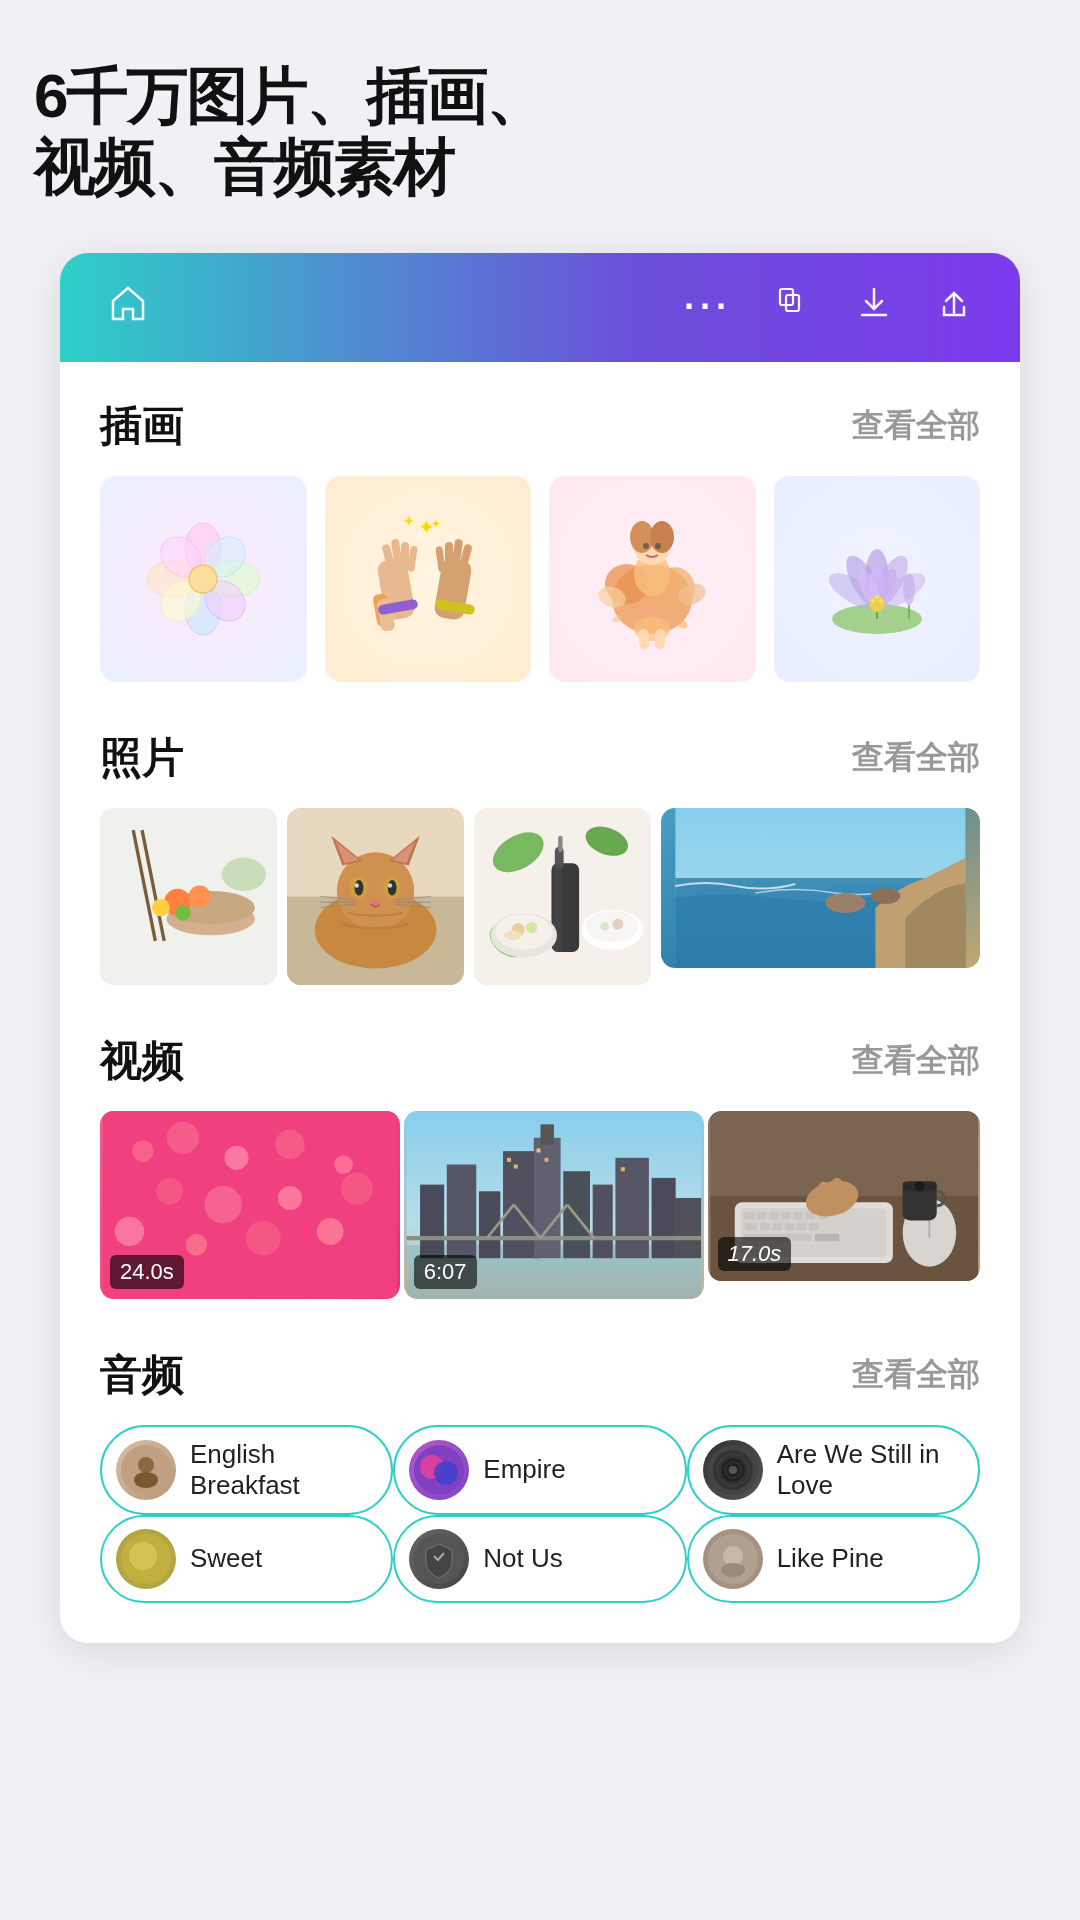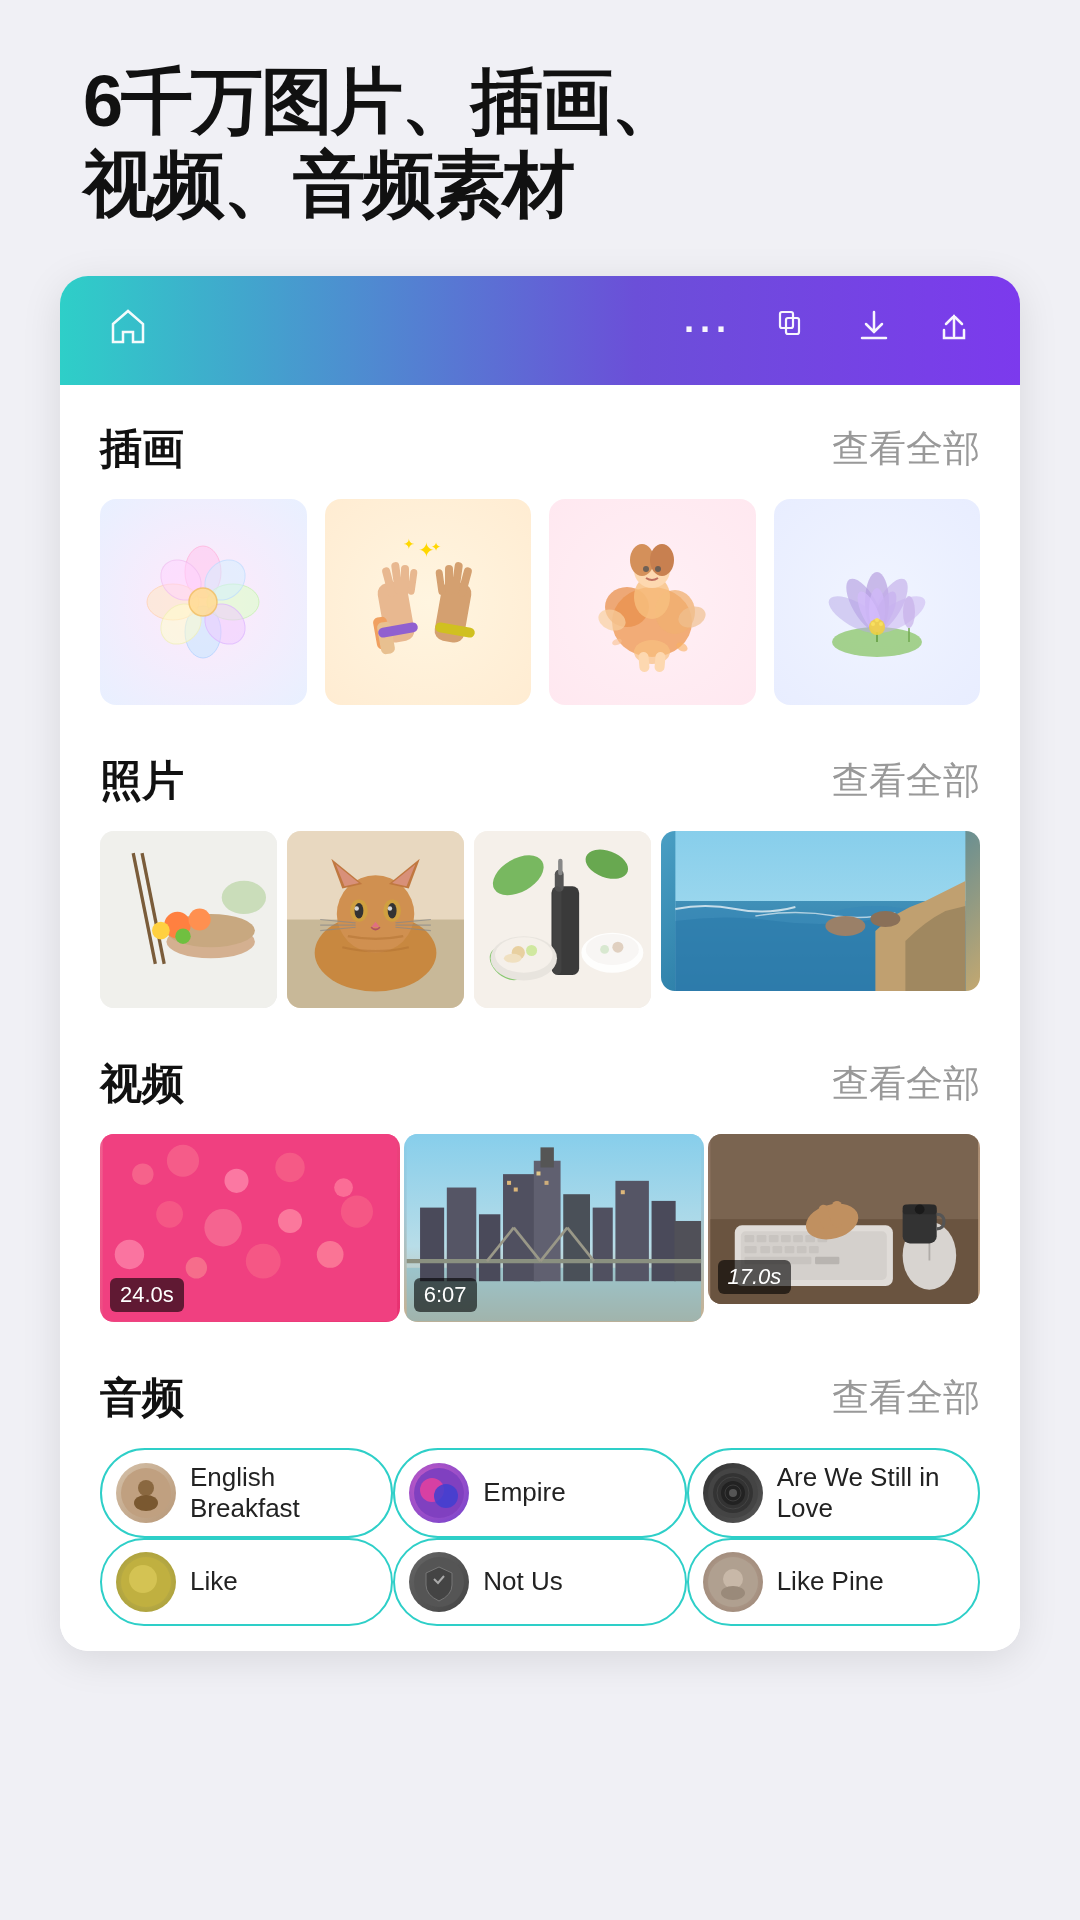--- a/index.html
+++ b/index.html
@@ -13,8 +13,8 @@
     }
 
     .hero-text {
-      padding: 60px 60px 40px 83px;
-      font-size: 72px;
+      padding: 60px 60px 40px 34px;
+      font-size: 62px;
       font-weight: 900;
       color: #111;
       line-height: 1.15;

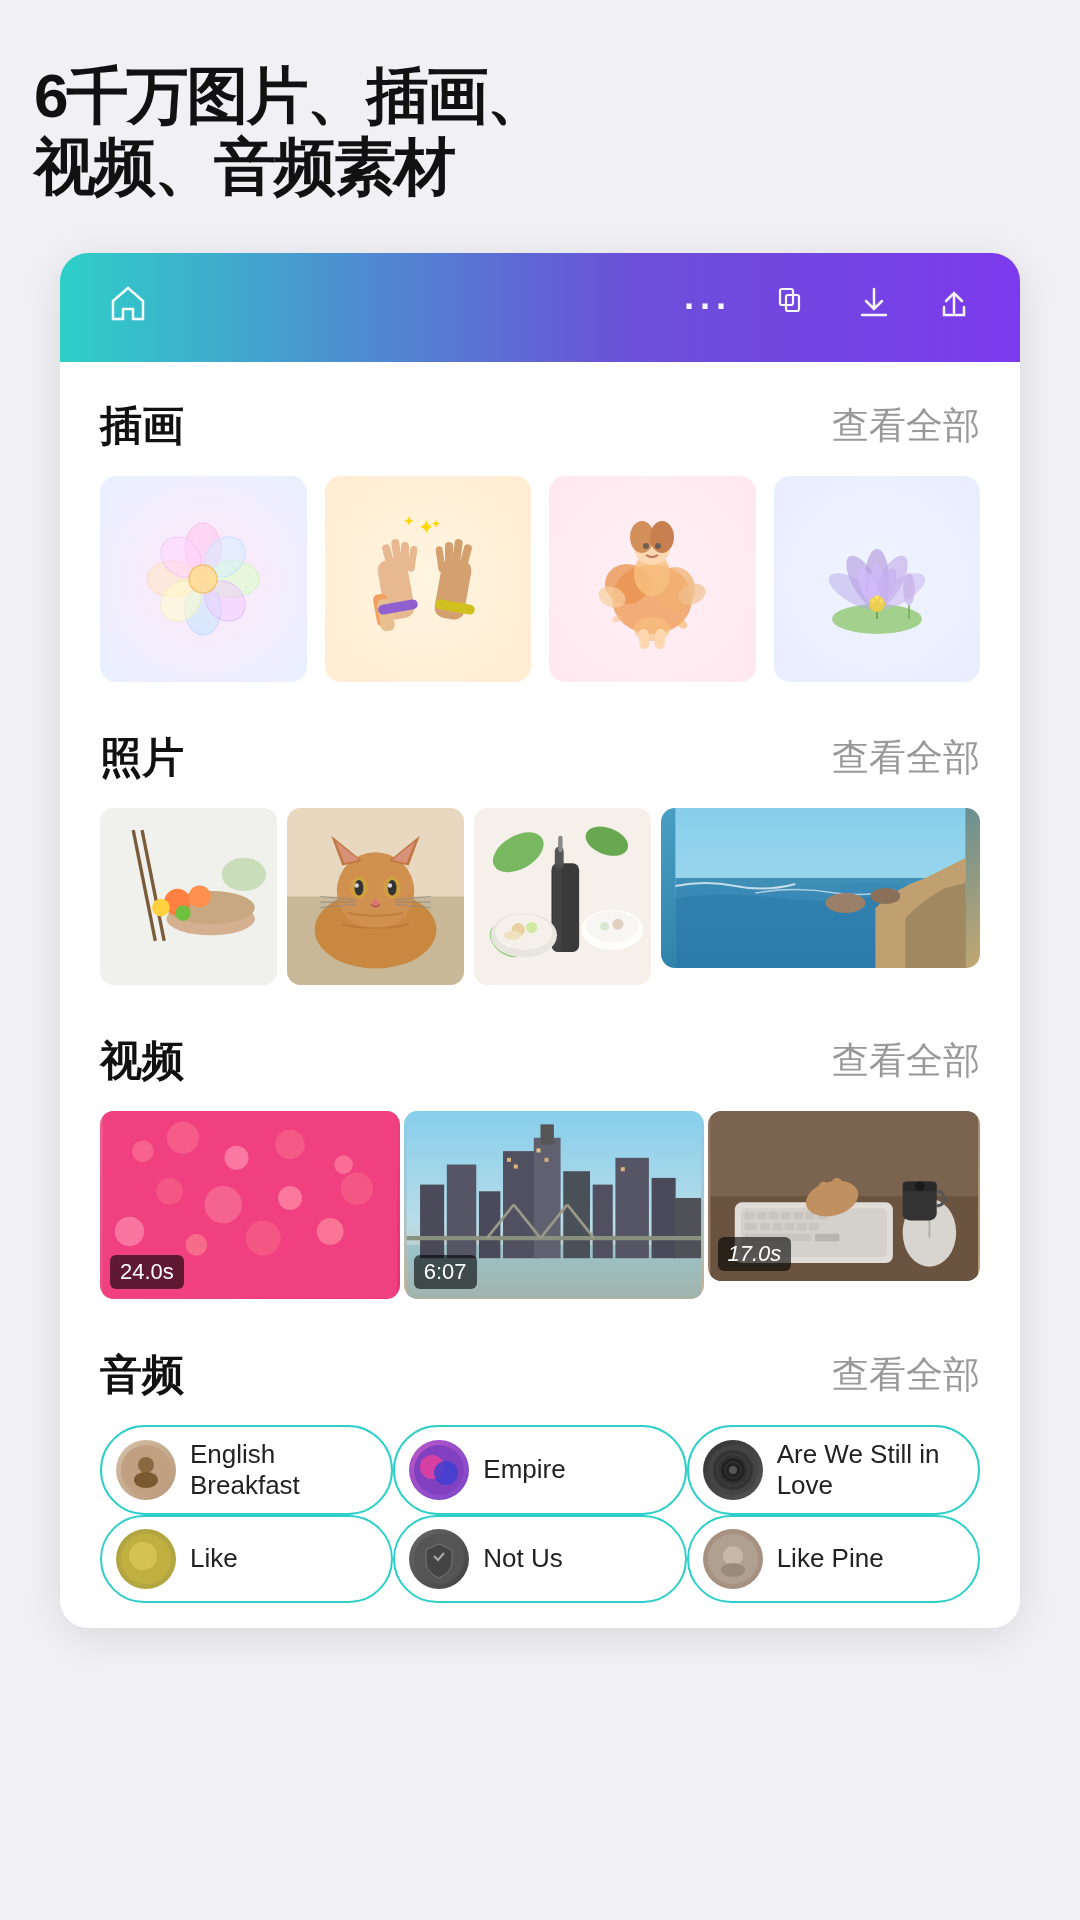--- a/index.html
+++ b/index.html
@@ -50,7 +50,7 @@
     }
 
     .app-body {
-      padding: 36px 40px 25px 40px;
+      padding: 36px 40px 40px 40px;
       background: #fff;
       border-radius: 22px;
     }

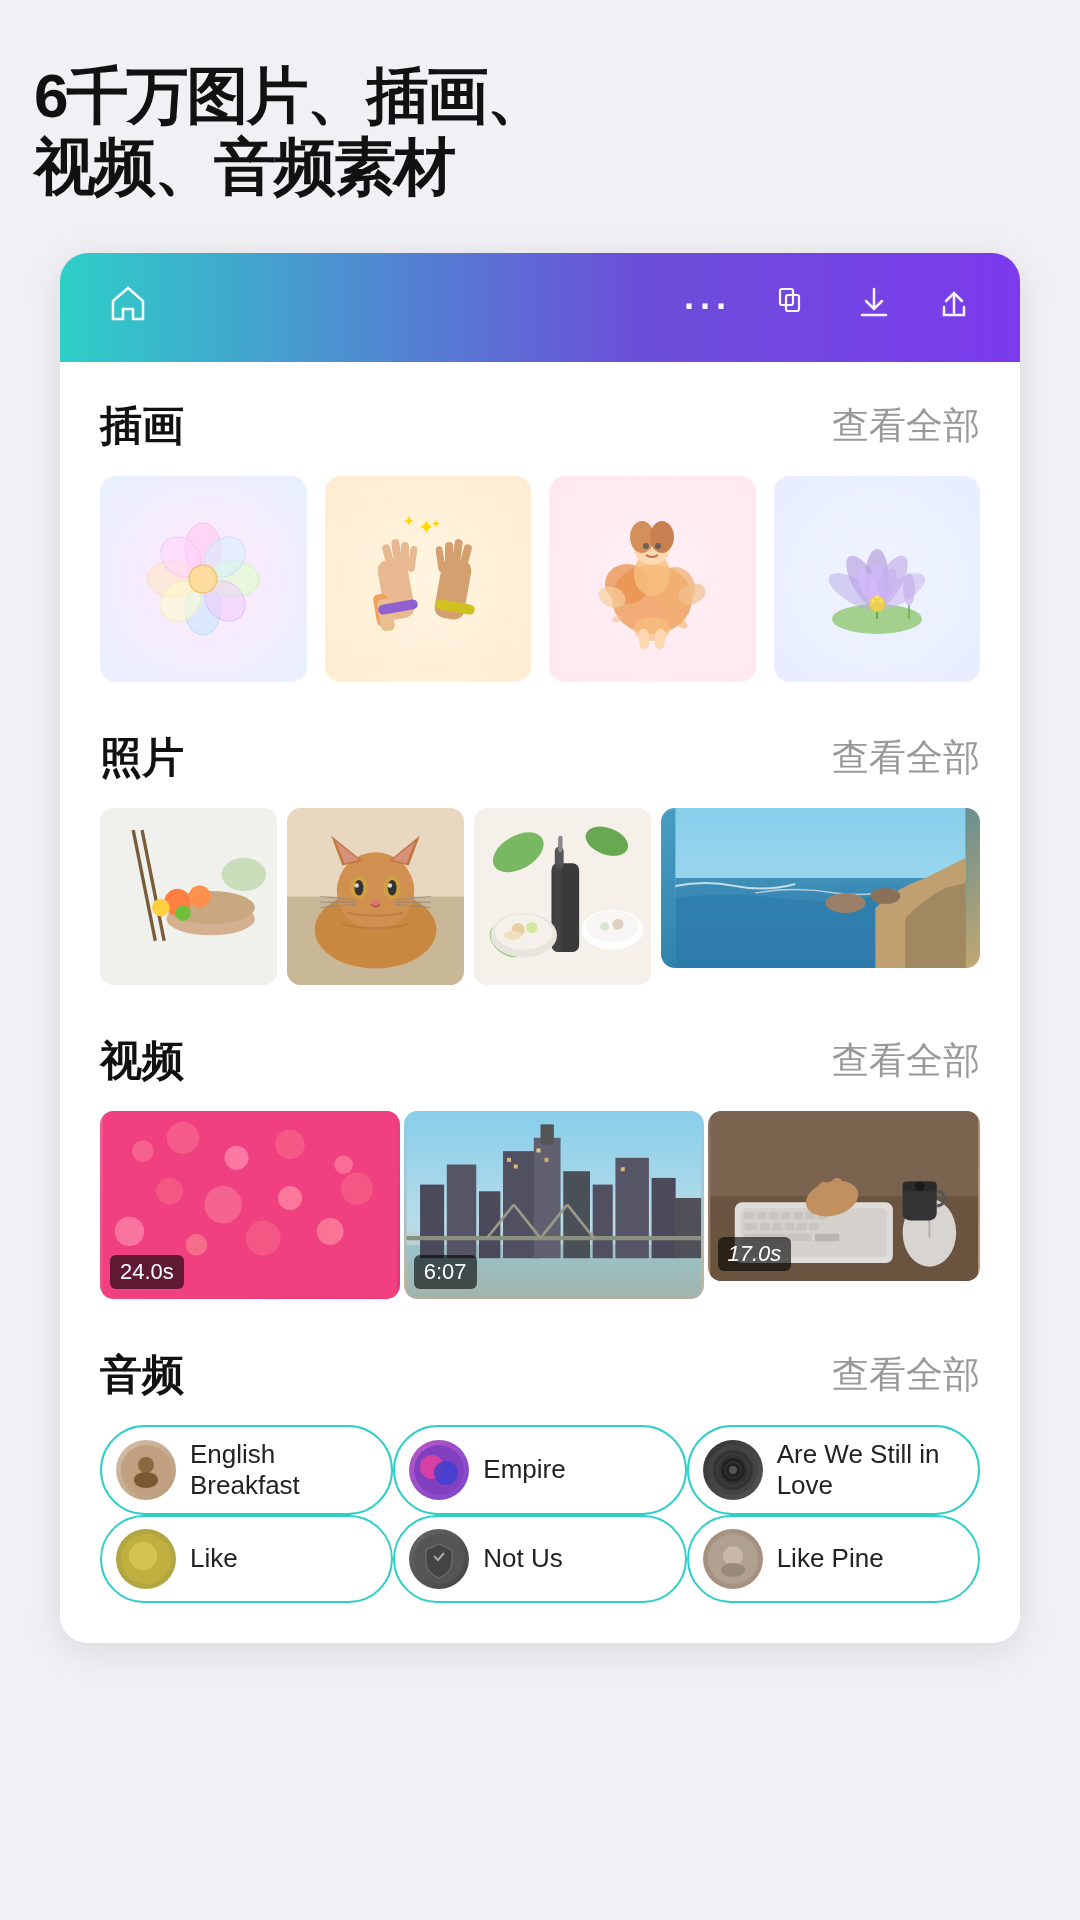--- a/index.html
+++ b/index.html
@@ -69,9 +69,9 @@
     }
 
     .section-viewall {
-      font-size: 37px;
+      font-size: 32px;
       color: #999;
-      font-weight: 400;
+      font-weight: 700;
     }
 
     

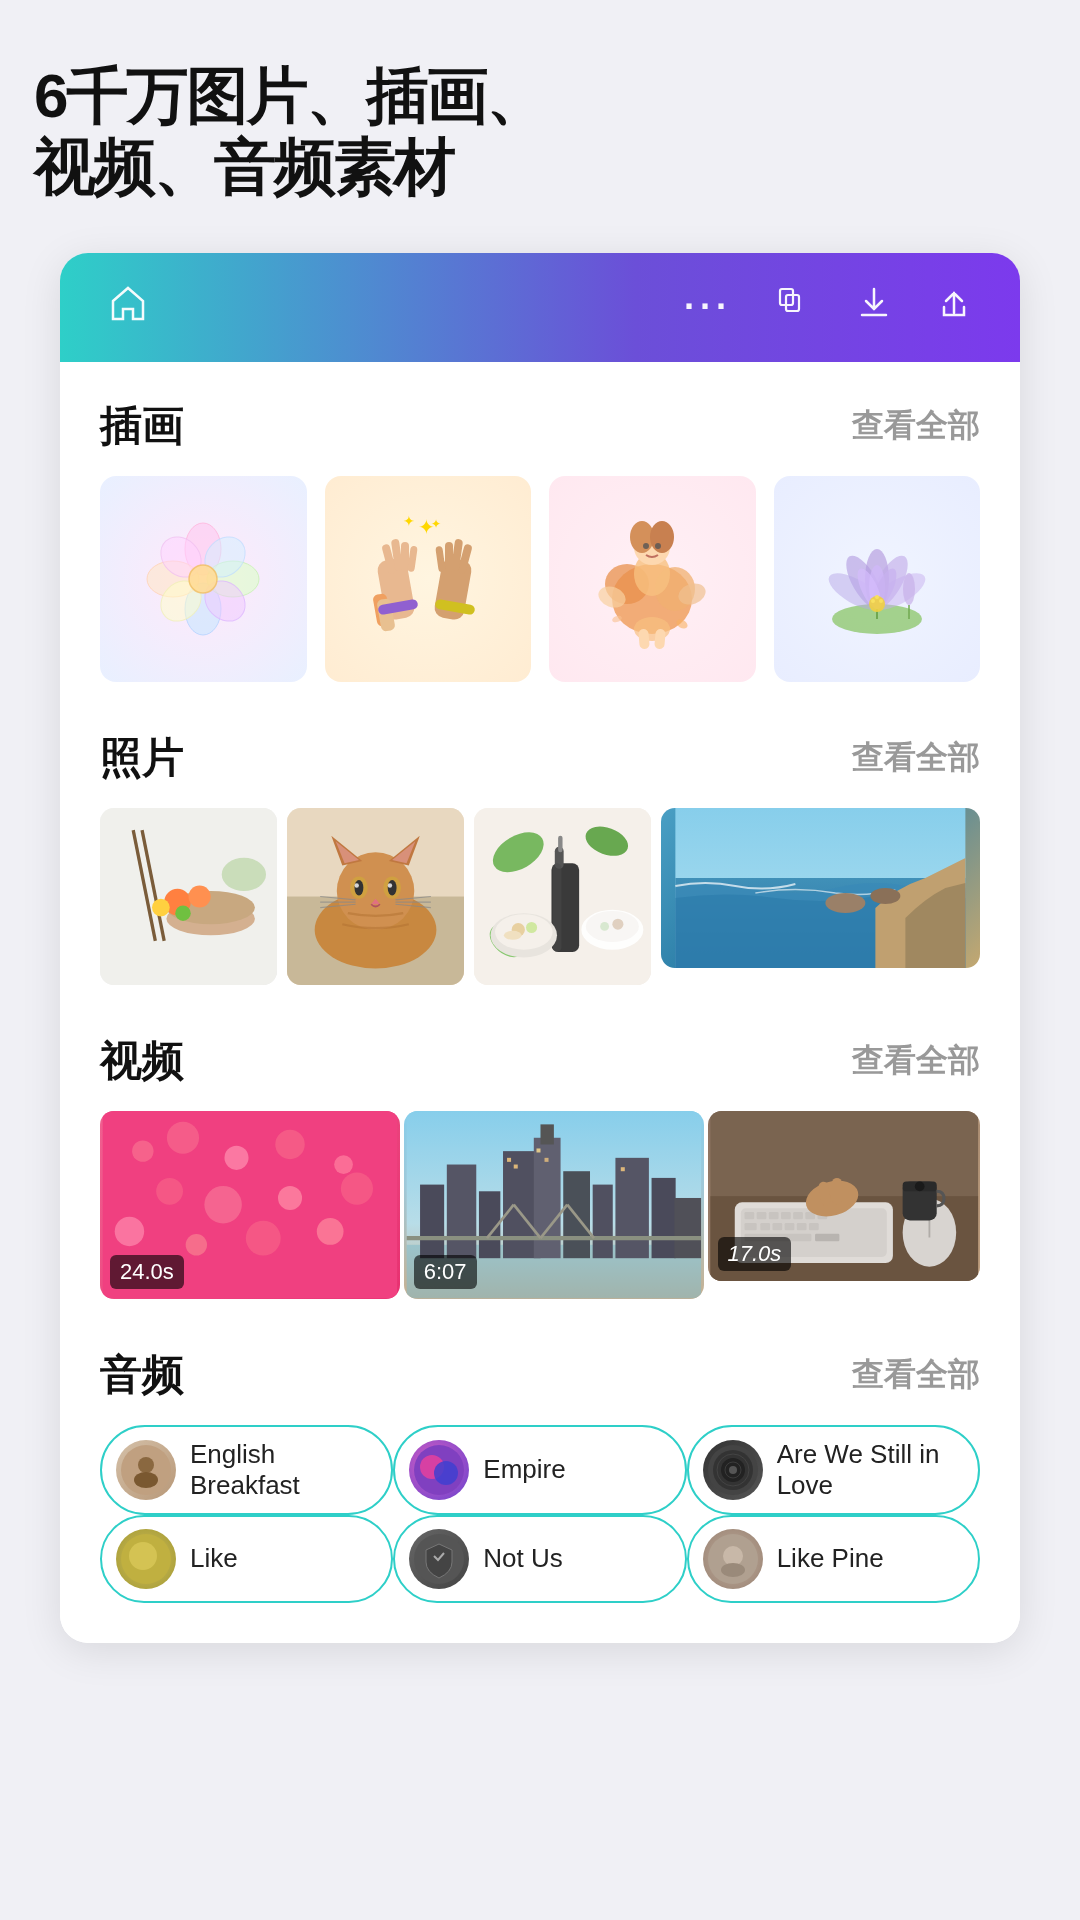--- a/index.html
+++ b/index.html
@@ -627,7 +627,7 @@
             <circle cx="28" cy="30" rx="10" ry="10" fill="#a89830"></circle>
           </svg>
         </div>
-        <span class="audio-label">Like</span>
+        <span class="audio-label">Sweet</span>
       </div>
       <div class="audio-pill">
         <div class="audio-thumb thumb-notus">

